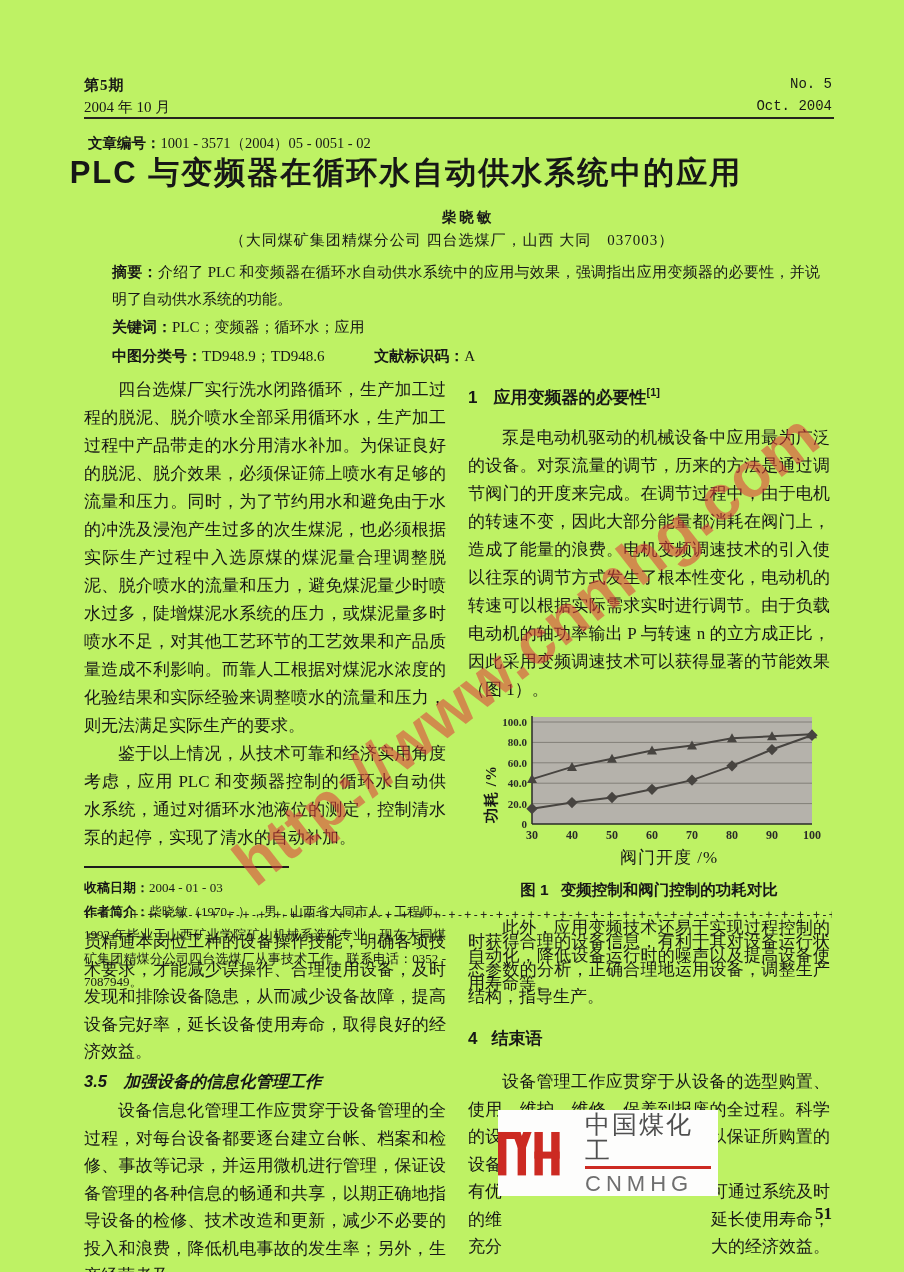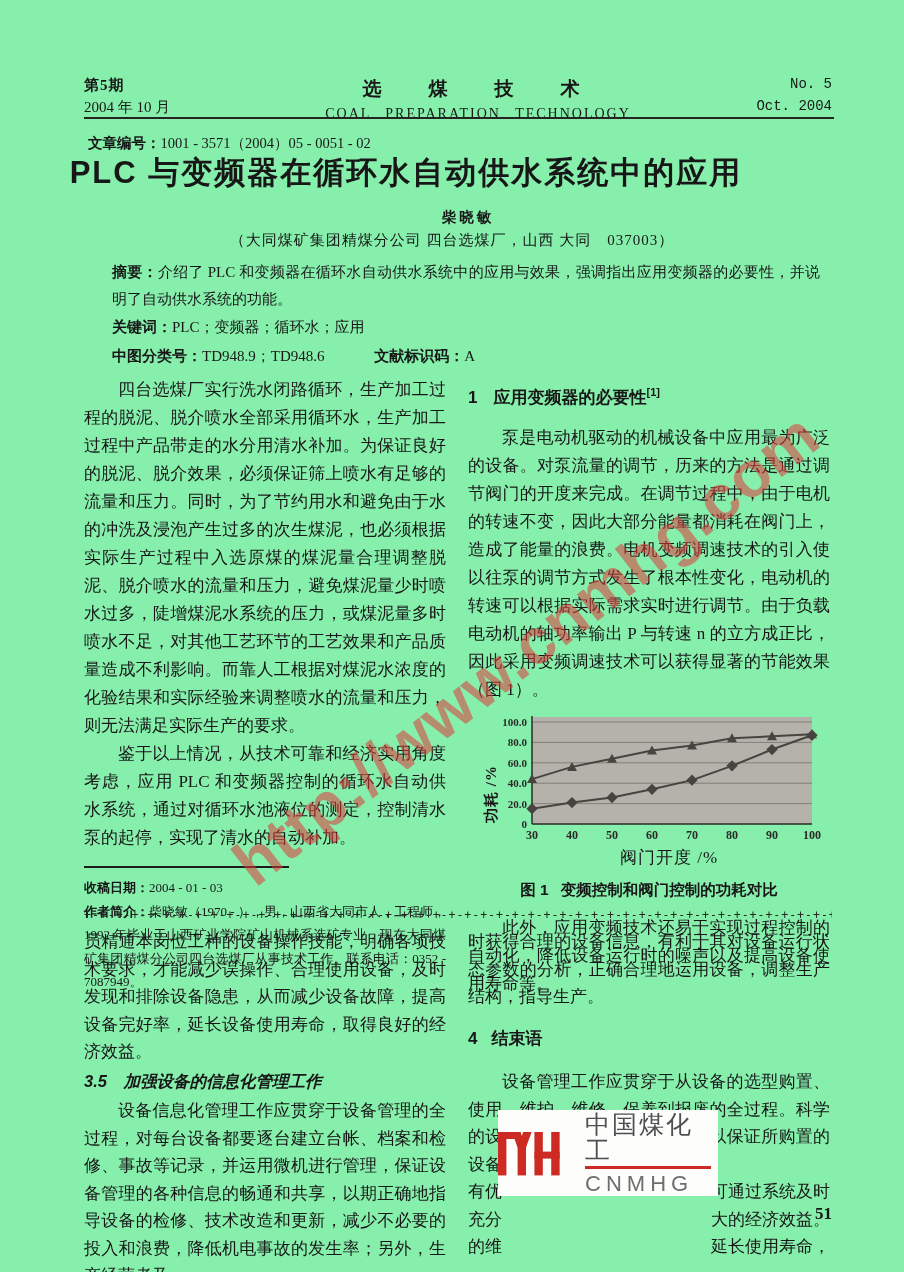--- a/index.html
+++ b/index.html
@@ -3,7 +3,7 @@
 <meta charset="utf-8">
 <style>
   html,body{margin:0;padding:0;background:#e8e8e6;}
-  .page{position:relative;width:904px;height:1272px;margin:0 auto;background:#86efac;
+  .page{position:relative;width:904px;height:1272px;margin:0 auto;background:#bef264;
         overflow:hidden;font-family:"Liberation Serif",serif;color:#171717;}
   
   .jheader{position:absolute;left:84px;top:76px;width:748px;display:flex;justify-content:space-between;}

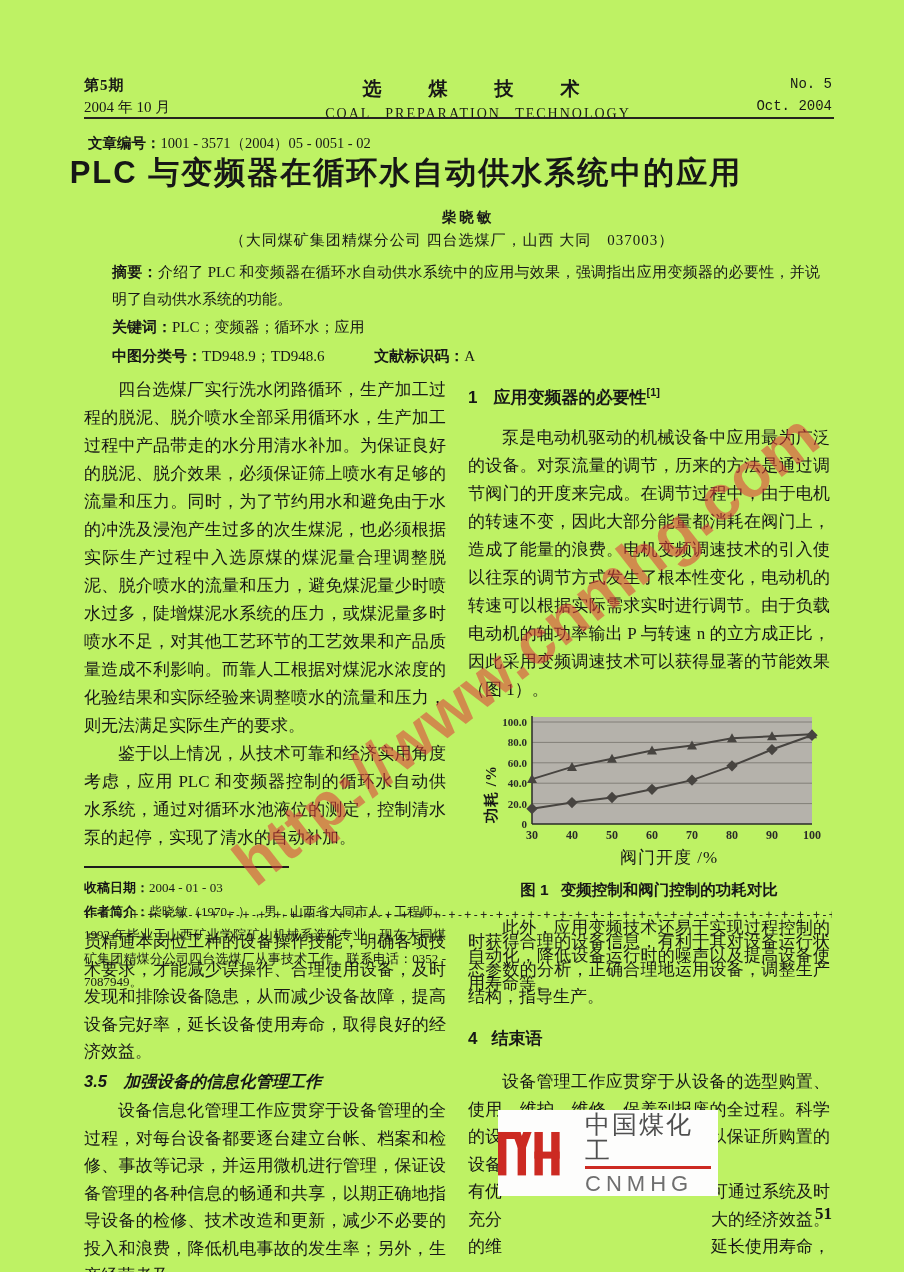--- a/index.html
+++ b/index.html
@@ -85,10 +85,6 @@
     <div class="jh-left">
       <div class="jh-issue-cn">第5期</div>
       <div class="jh-date-cn">2004 年 10 月</div>
-    </div>
-    <div class="jh-center">
-      <div class="jh-title-cn">选　煤　技　术</div>
-      <div class="jh-title-en">COAL PREPARATION TECHNOLOGY</div>
     </div>
     <div class="jh-right">
       <div class="jh-en">No. 5</div>

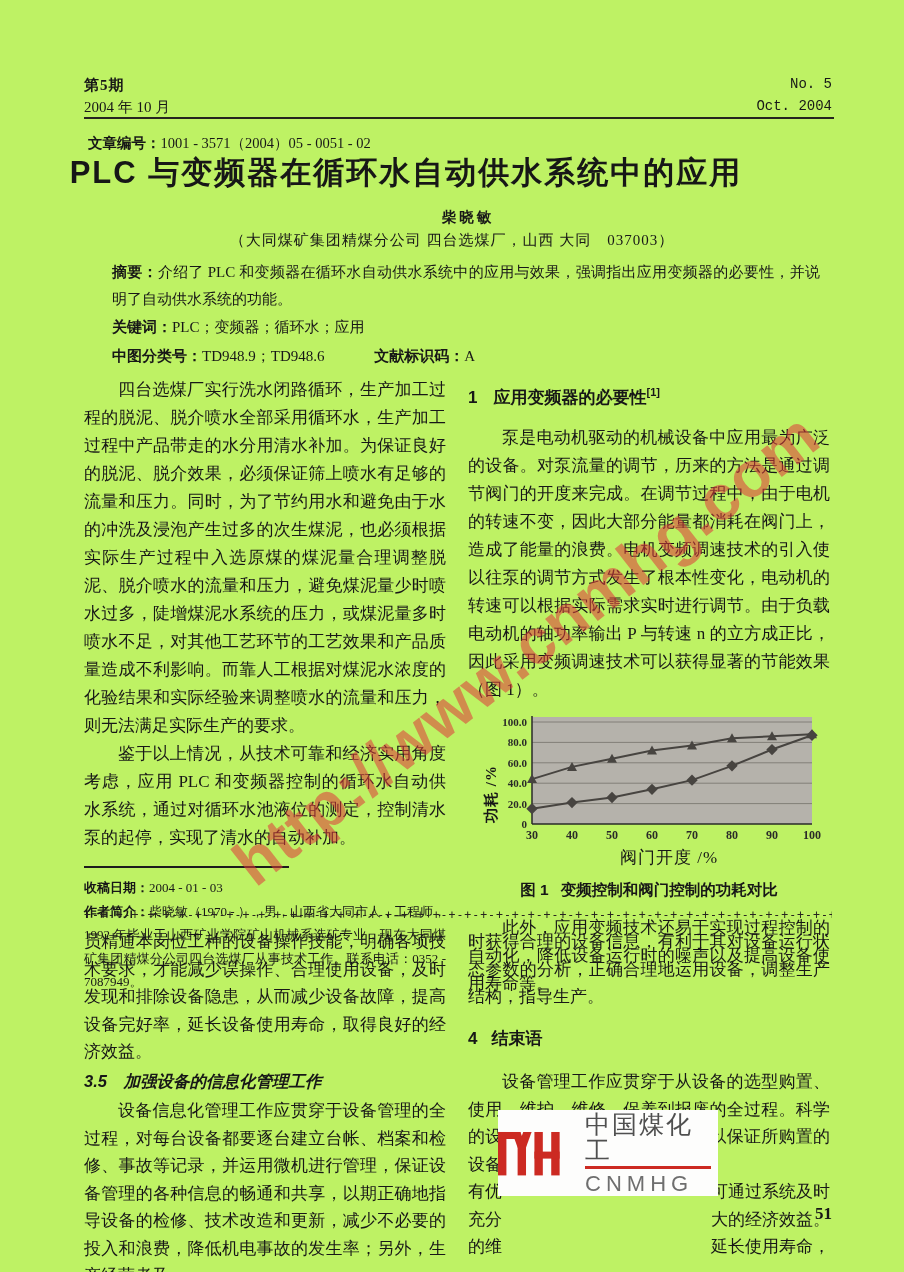--- a/index.html
+++ b/index.html
@@ -203,12 +203,12 @@
         <span>可通过系统及时</span>
     </div>
     <div class="gap-row">
+      <span>的维</span>
+        <span>延长使用寿命，</span>
+    </div>
+    <div class="gap-row">
       <span>充分</span>
         <span>大的经济效益。</span>
-    </div>
-    <div class="gap-row">
-      <span>的维</span>
-        <span>延长使用寿命，</span>
     </div>
   </div>
 

